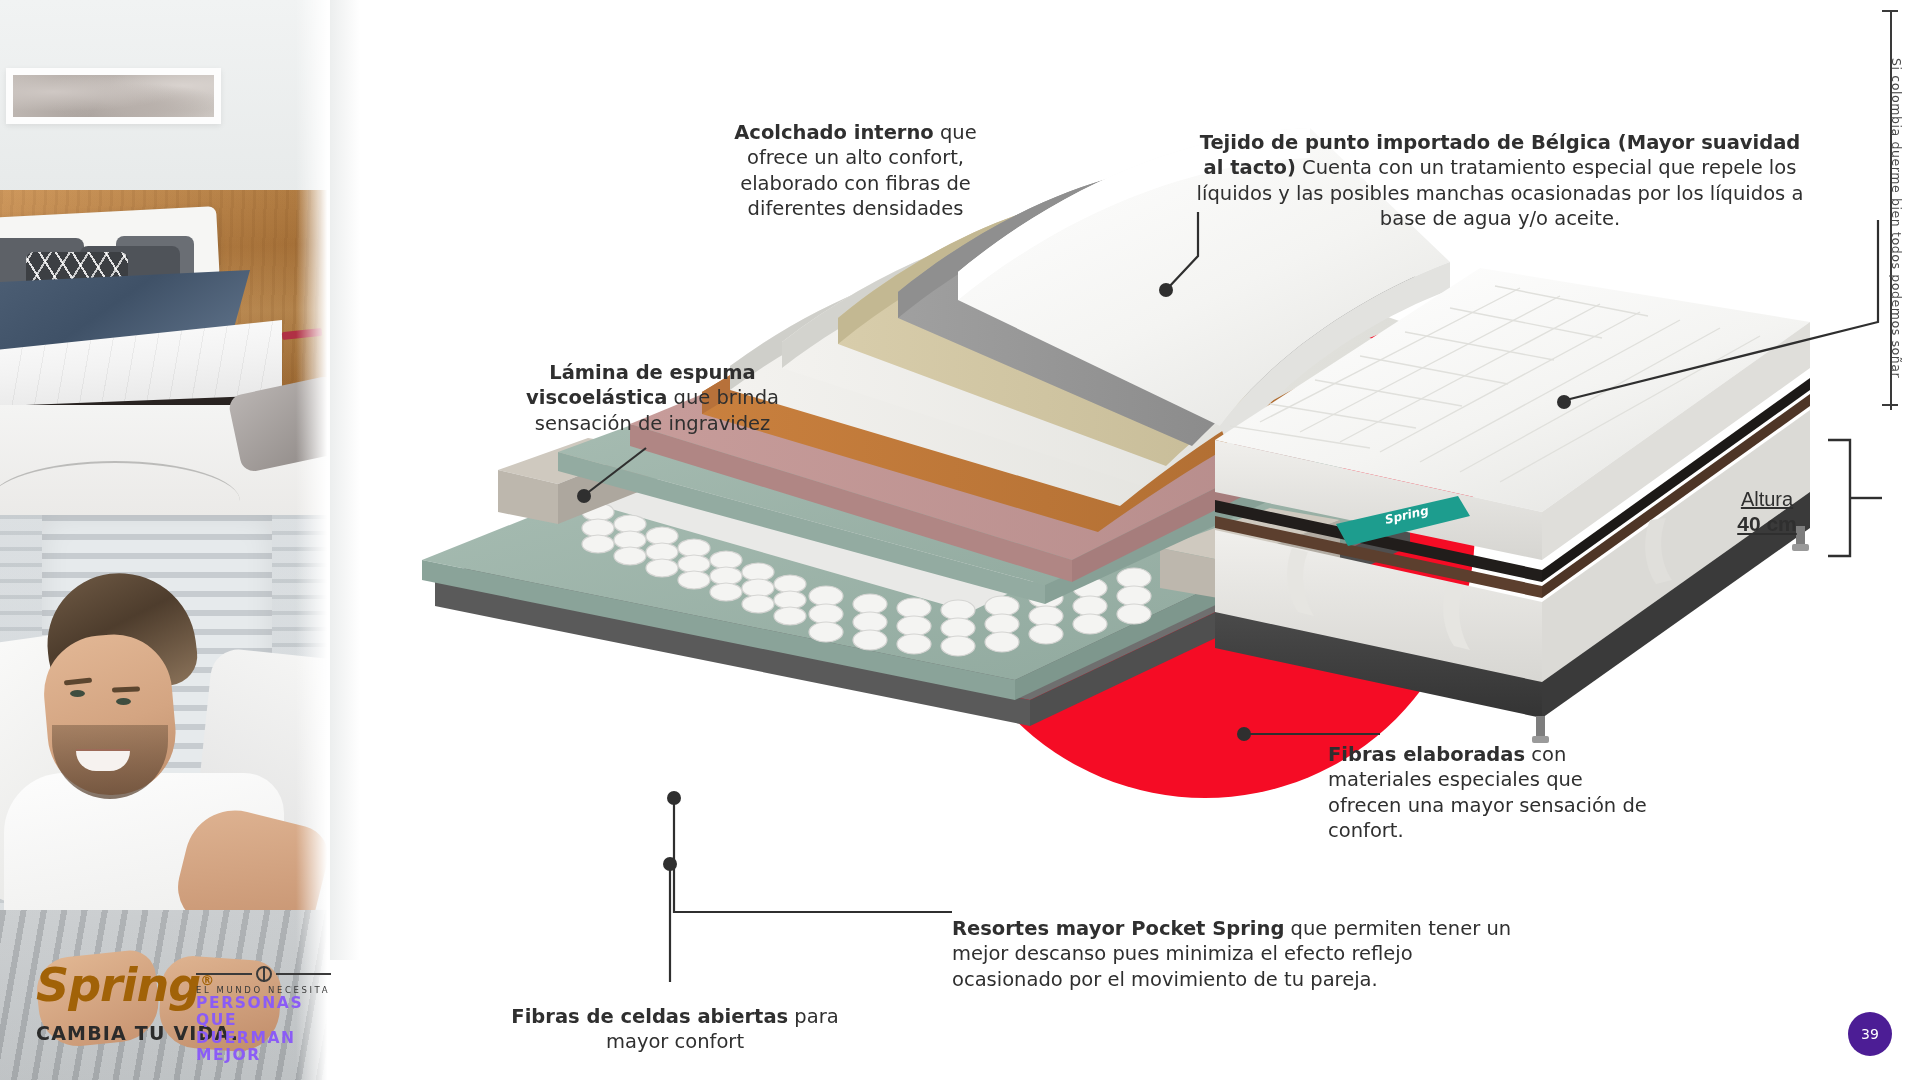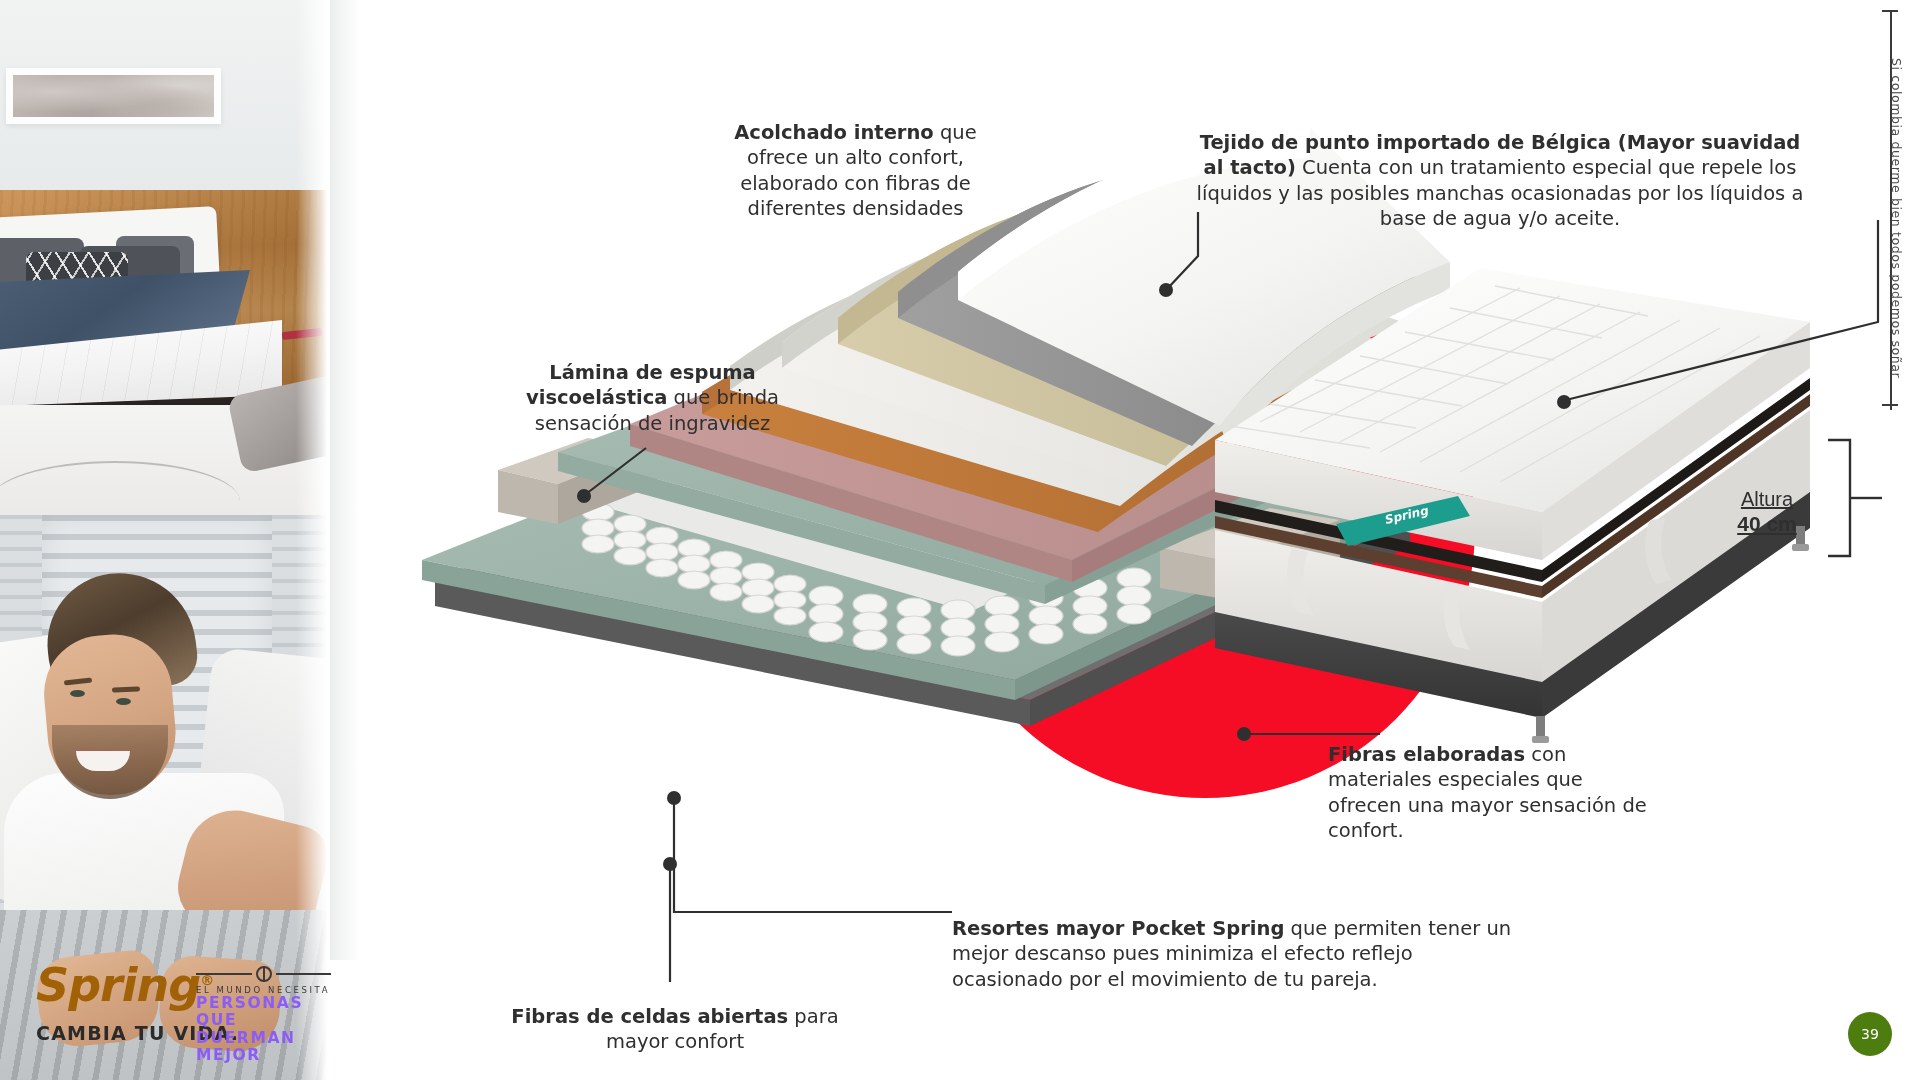--- a/index.html
+++ b/index.html
@@ -187,7 +187,7 @@
   .page-badge{
     position:absolute; right:28px; bottom:24px;
     width:44px; height:44px; border-radius:50%;
-    background:#4d7c0f; color:#fff;
+    background:#4c1d95; color:#fff;
     display:flex; align-items:center; justify-content:center;
     font-size:14px; font-family:"DejaVu Sans", sans-serif;
   }

